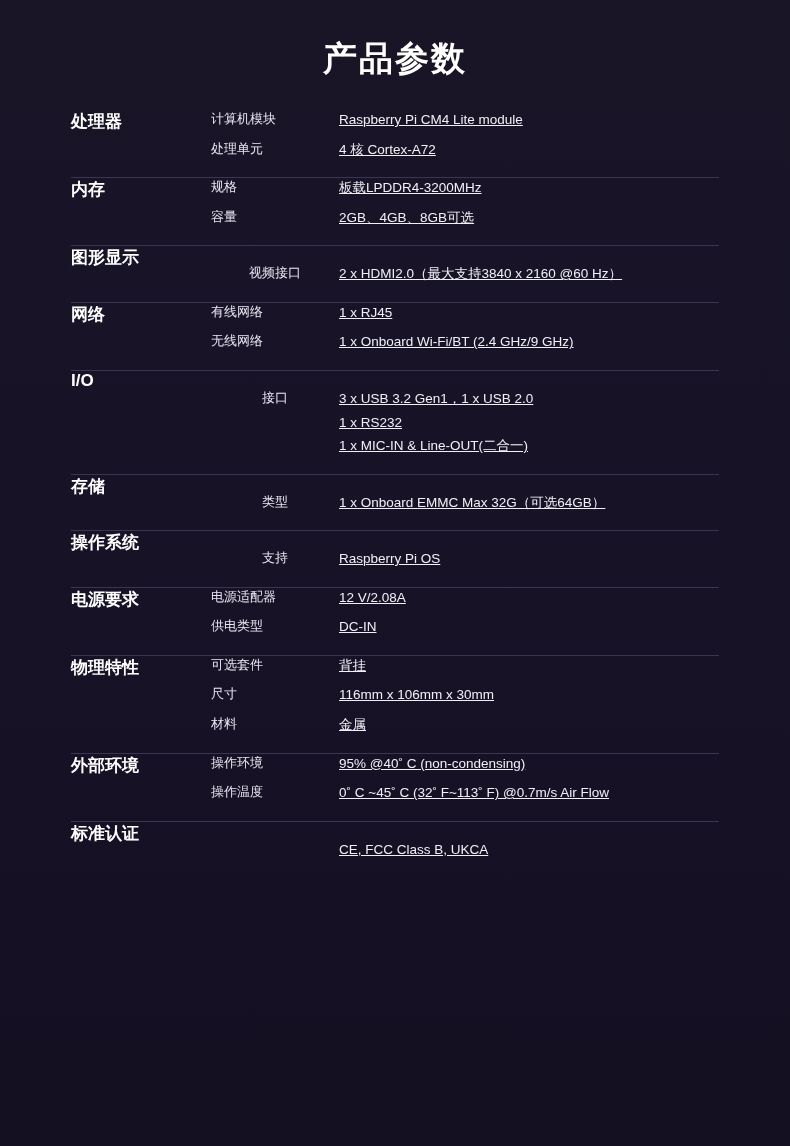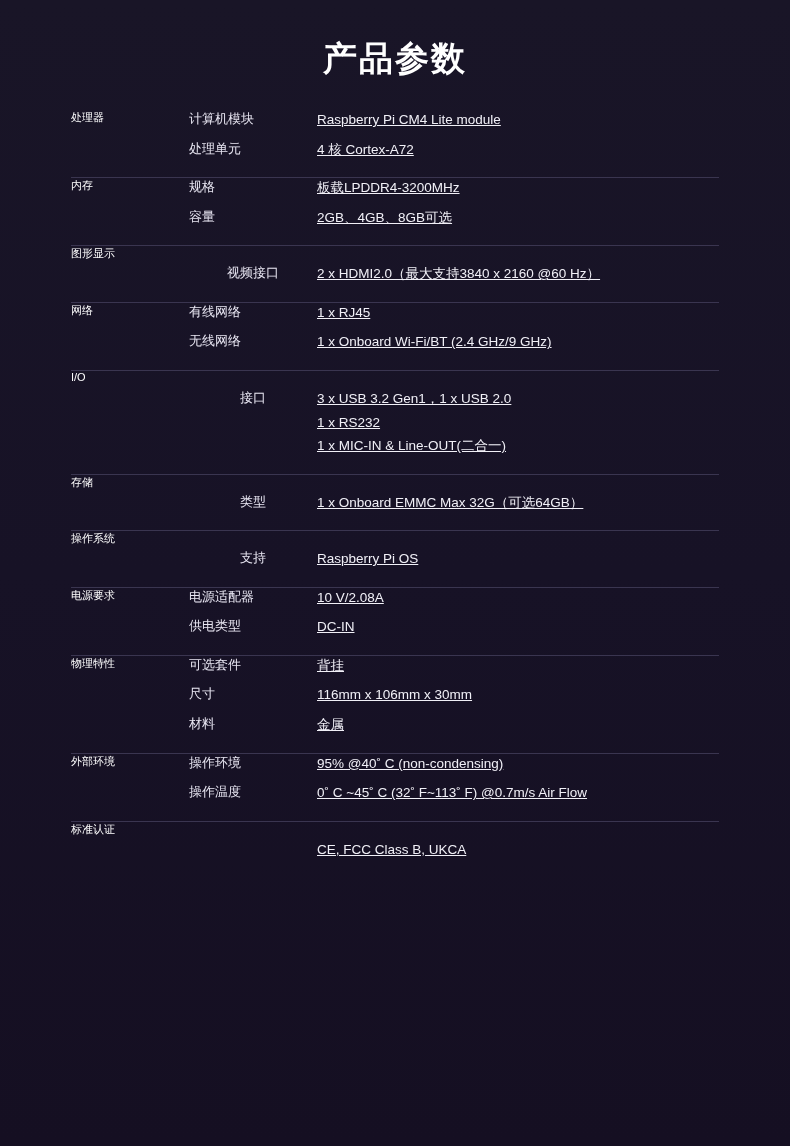--- a/index.html
+++ b/index.html
@@ -46,8 +46,8 @@
   .cat-cell {
     width: 118px;
     padding: 18px 0 18px 2px;
-    font-size: 11px;
-    font-weight: normal;
+    font-size: 17px;
+    font-weight: bold;
     color: #ffffff;
     white-space: nowrap;
   }

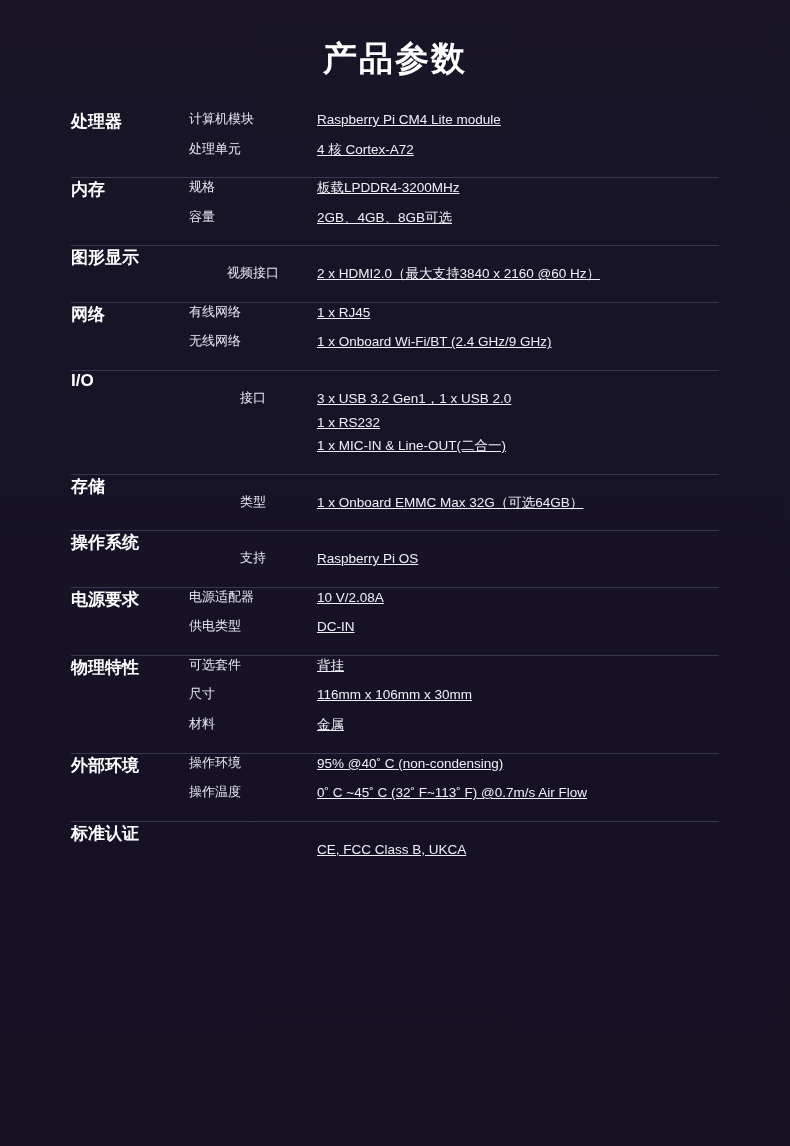--- a/index.html
+++ b/index.html
@@ -54,6 +54,7 @@
   .sub-table {
     width: 100%;
     border-collapse: collapse;
+    margin-left: 22px;
   }
   .sub-table td {
     padding: 0;

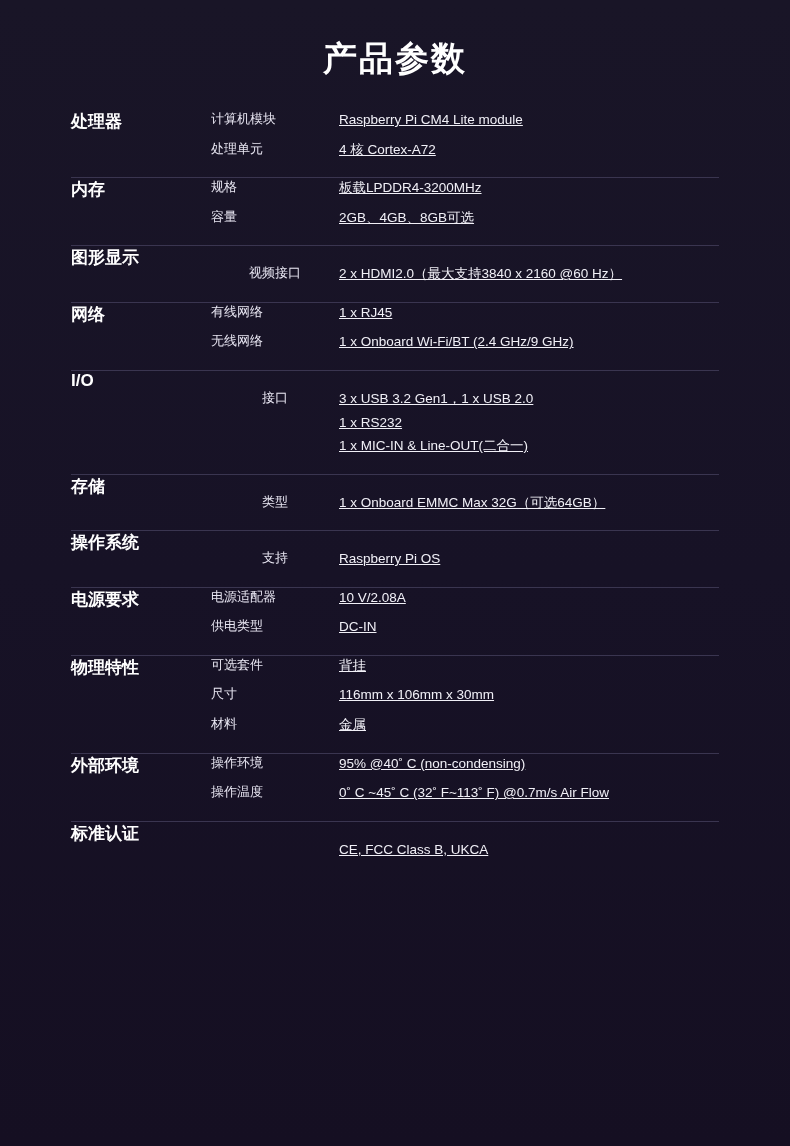--- a/index.html
+++ b/index.html
@@ -257,7 +257,7 @@
                   <td class="sub-label">电源适配器</td>
                   <td class="sub-value">
                     <div class="value-lines">
-                      <div>10 V/2.08A</div>
+                      <div>12 V/2.08A</div>
                     </div>
                   </td>
                 </tr>

